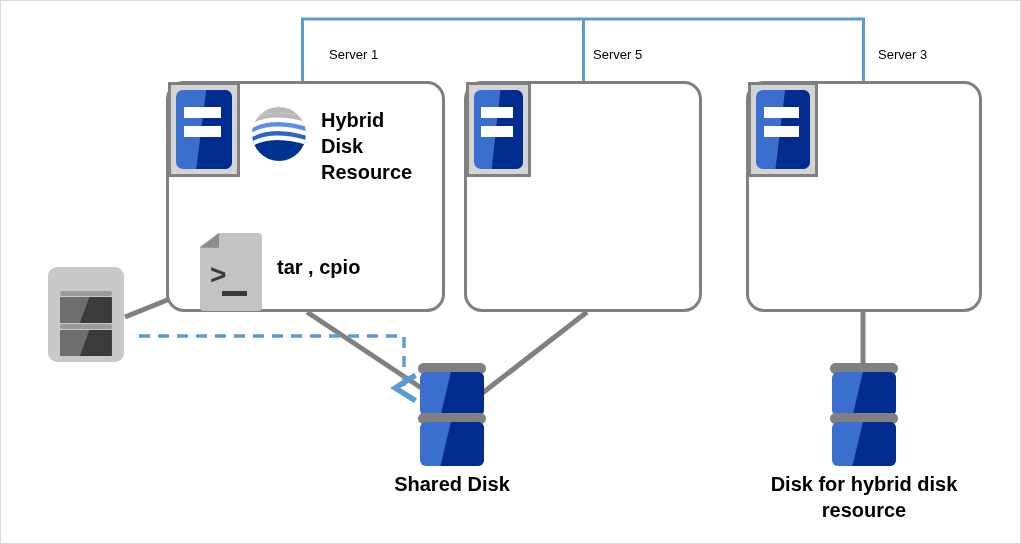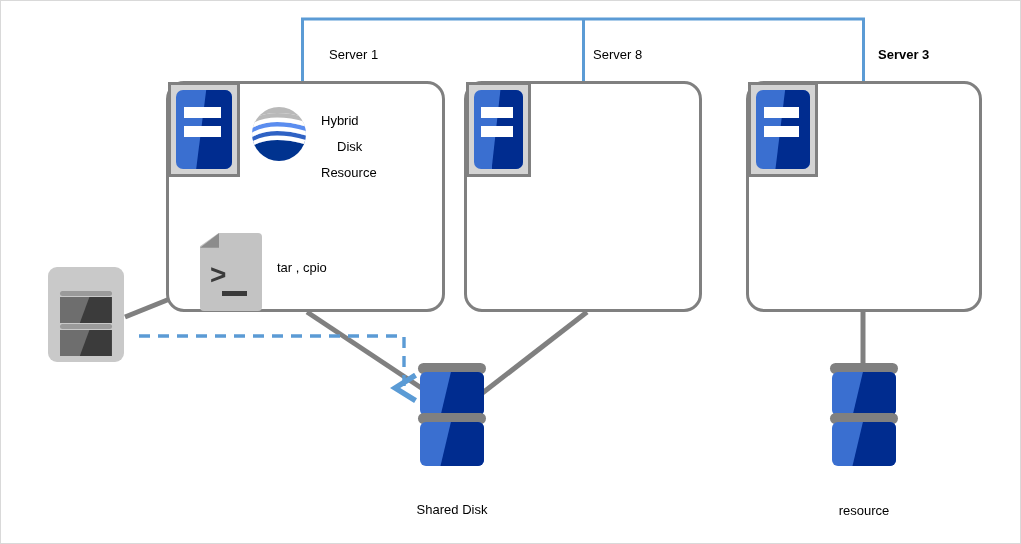--- a/index.html
+++ b/index.html
@@ -267,7 +267,7 @@
   <div class="lbl" style="left:276px; top:254px;">tar , cpio</div>
 
   <div class="server-box" style="left:463px; top:80px; width:238px; height:231px;"></div>
-  <div class="hdr-label" style="left:592px; top:46px;">Server 8</div>
+  <div class="hdr-label" style="left:592px; top:46px;">Server 5</div>
   <div class="server-icon" style="left:465px; top:81px; width:65px; height:95px;">
     <div class="body">
       <div class="bar b1"></div>

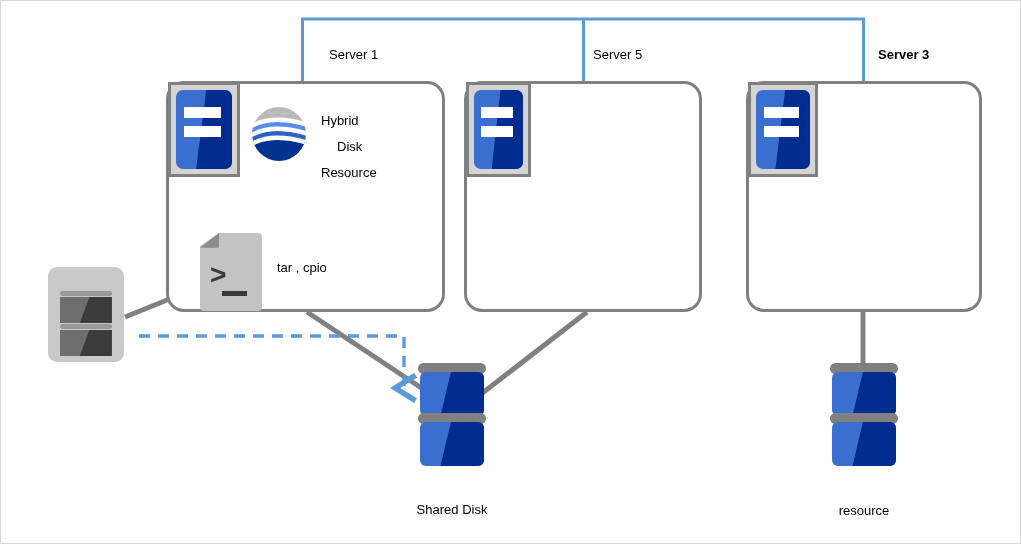--- a/index.html
+++ b/index.html
@@ -276,7 +276,7 @@
   </div>
 
   <div class="server-box" style="left:745px; top:80px; width:236px; height:231px;"></div>
-  <div class="hdr-label" style="left:877px; top:46px;font-weight:bold;">Server 3</div>
+  <div class="hdr-label" style="left:877px; top:46px;">Server 3</div>
   <div class="server-icon" style="left:747px; top:81px; width:70px; height:95px;">
     <div class="body">
       <div class="bar b1"></div>

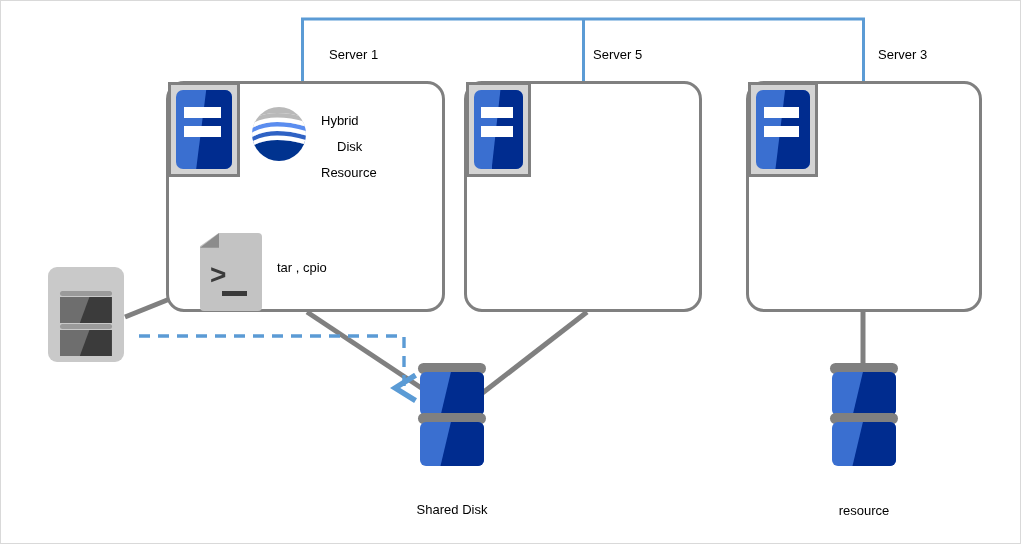--- a/index.html
+++ b/index.html
@@ -29,9 +29,10 @@
   .lbl {
     position: absolute;
     color: #000000;
-    font-size: 13px;
+    font-size: 20px;
     line-height: 25px;
     white-space: pre;
+    font-weight: bold;
   }
   .lbl-center {
     text-align: center;

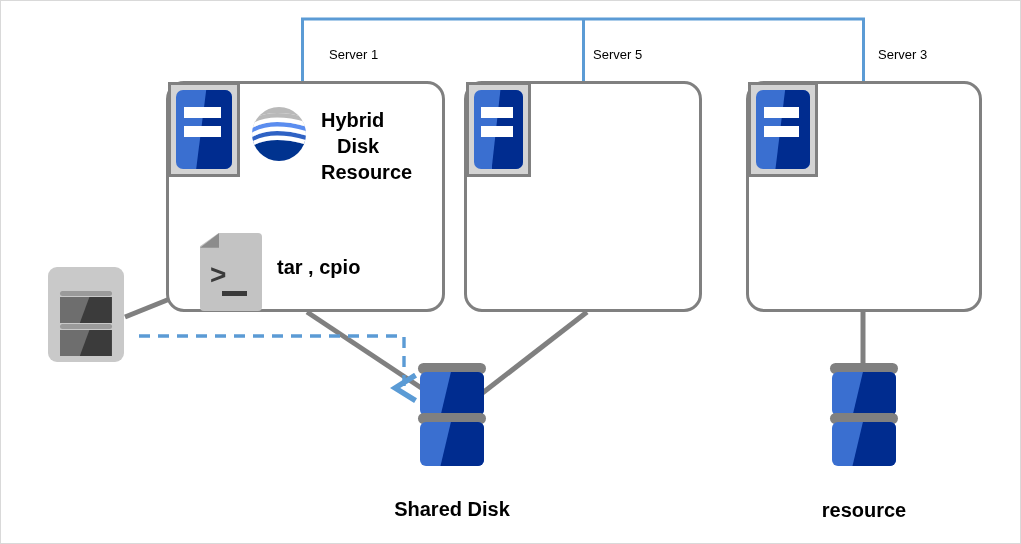--- a/index.html
+++ b/index.html
@@ -256,7 +256,7 @@
     </g>
   </svg>
   <div class="lbl" style="left:320px; top:107px;">Hybrid</div>
-  <div class="lbl" style="left:336px; top:133px;">Disk</div>
+  <div class="lbl" style="left:320px; top:133px;">Disk</div>
   <div class="lbl" style="left:320px; top:159px;">Resource</div>
 
   <div class="script-icon" style="left:199px; top:232px; width:62px; height:78px;">

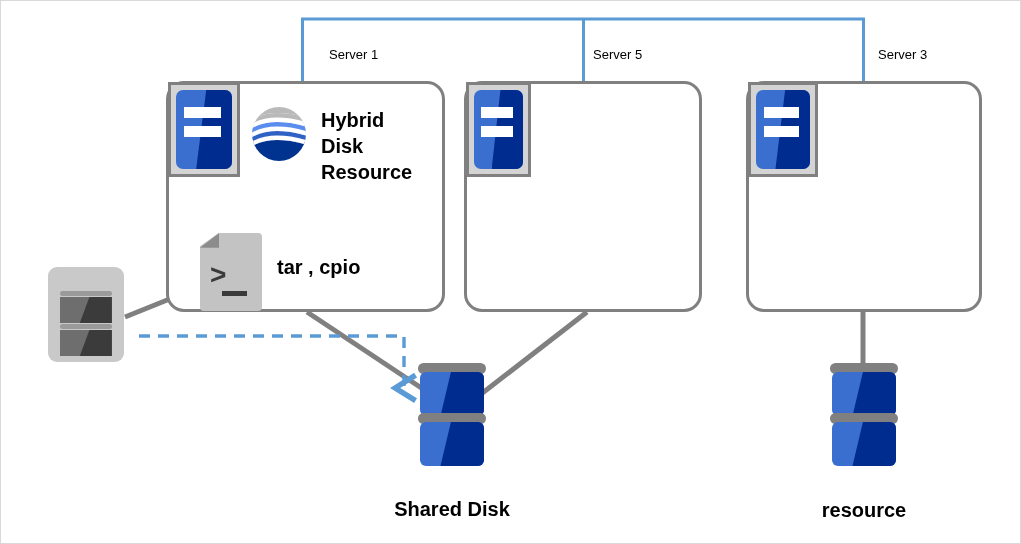--- a/index.html
+++ b/index.html
@@ -298,7 +298,7 @@
     <div class="cap" style="top:50px;"></div>
     <div class="plate" style="top:59px;"></div>
   </div>
-  <div class="lbl lbl-center" style="left:331px; top:496px; width:240px;">Shared Disk</div>
+  <div class="lbl lbl-center" style="left:331px; top:471px; width:240px;">Shared Disk</div>
 
   <div class="disk-stack" style="left:829px; top:362px; width:68px; height:95px;">
     <div class="cap" style="top:0px;"></div>

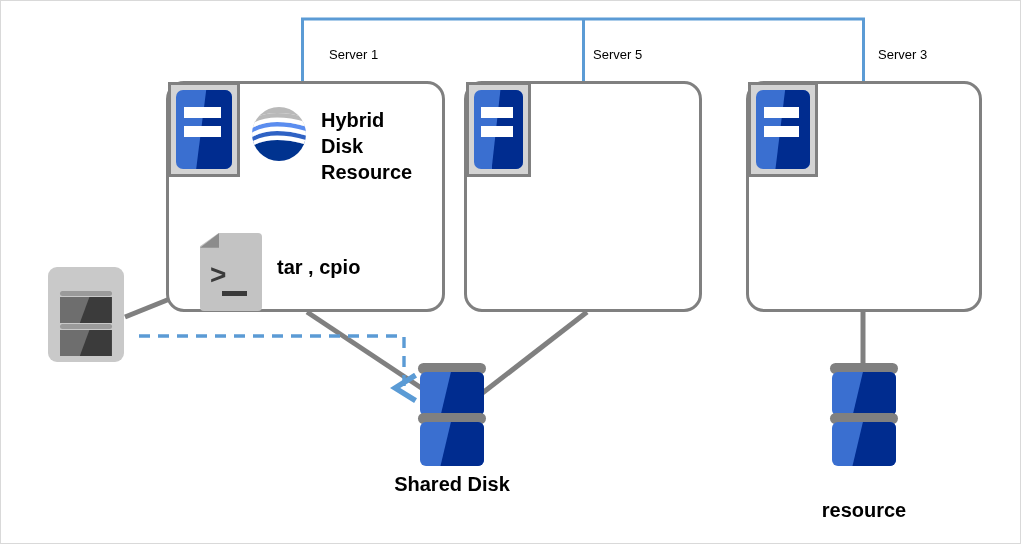--- a/index.html
+++ b/index.html
@@ -306,6 +306,7 @@
     <div class="cap" style="top:50px;"></div>
     <div class="plate" style="top:59px;"></div>
   </div>
+  <div class="lbl lbl-center" style="left:743px; top:471px; width:240px;">Disk for hybrid disk</div>
   <div class="lbl lbl-center" style="left:743px; top:497px; width:240px;">resource</div>
 
 </div>

